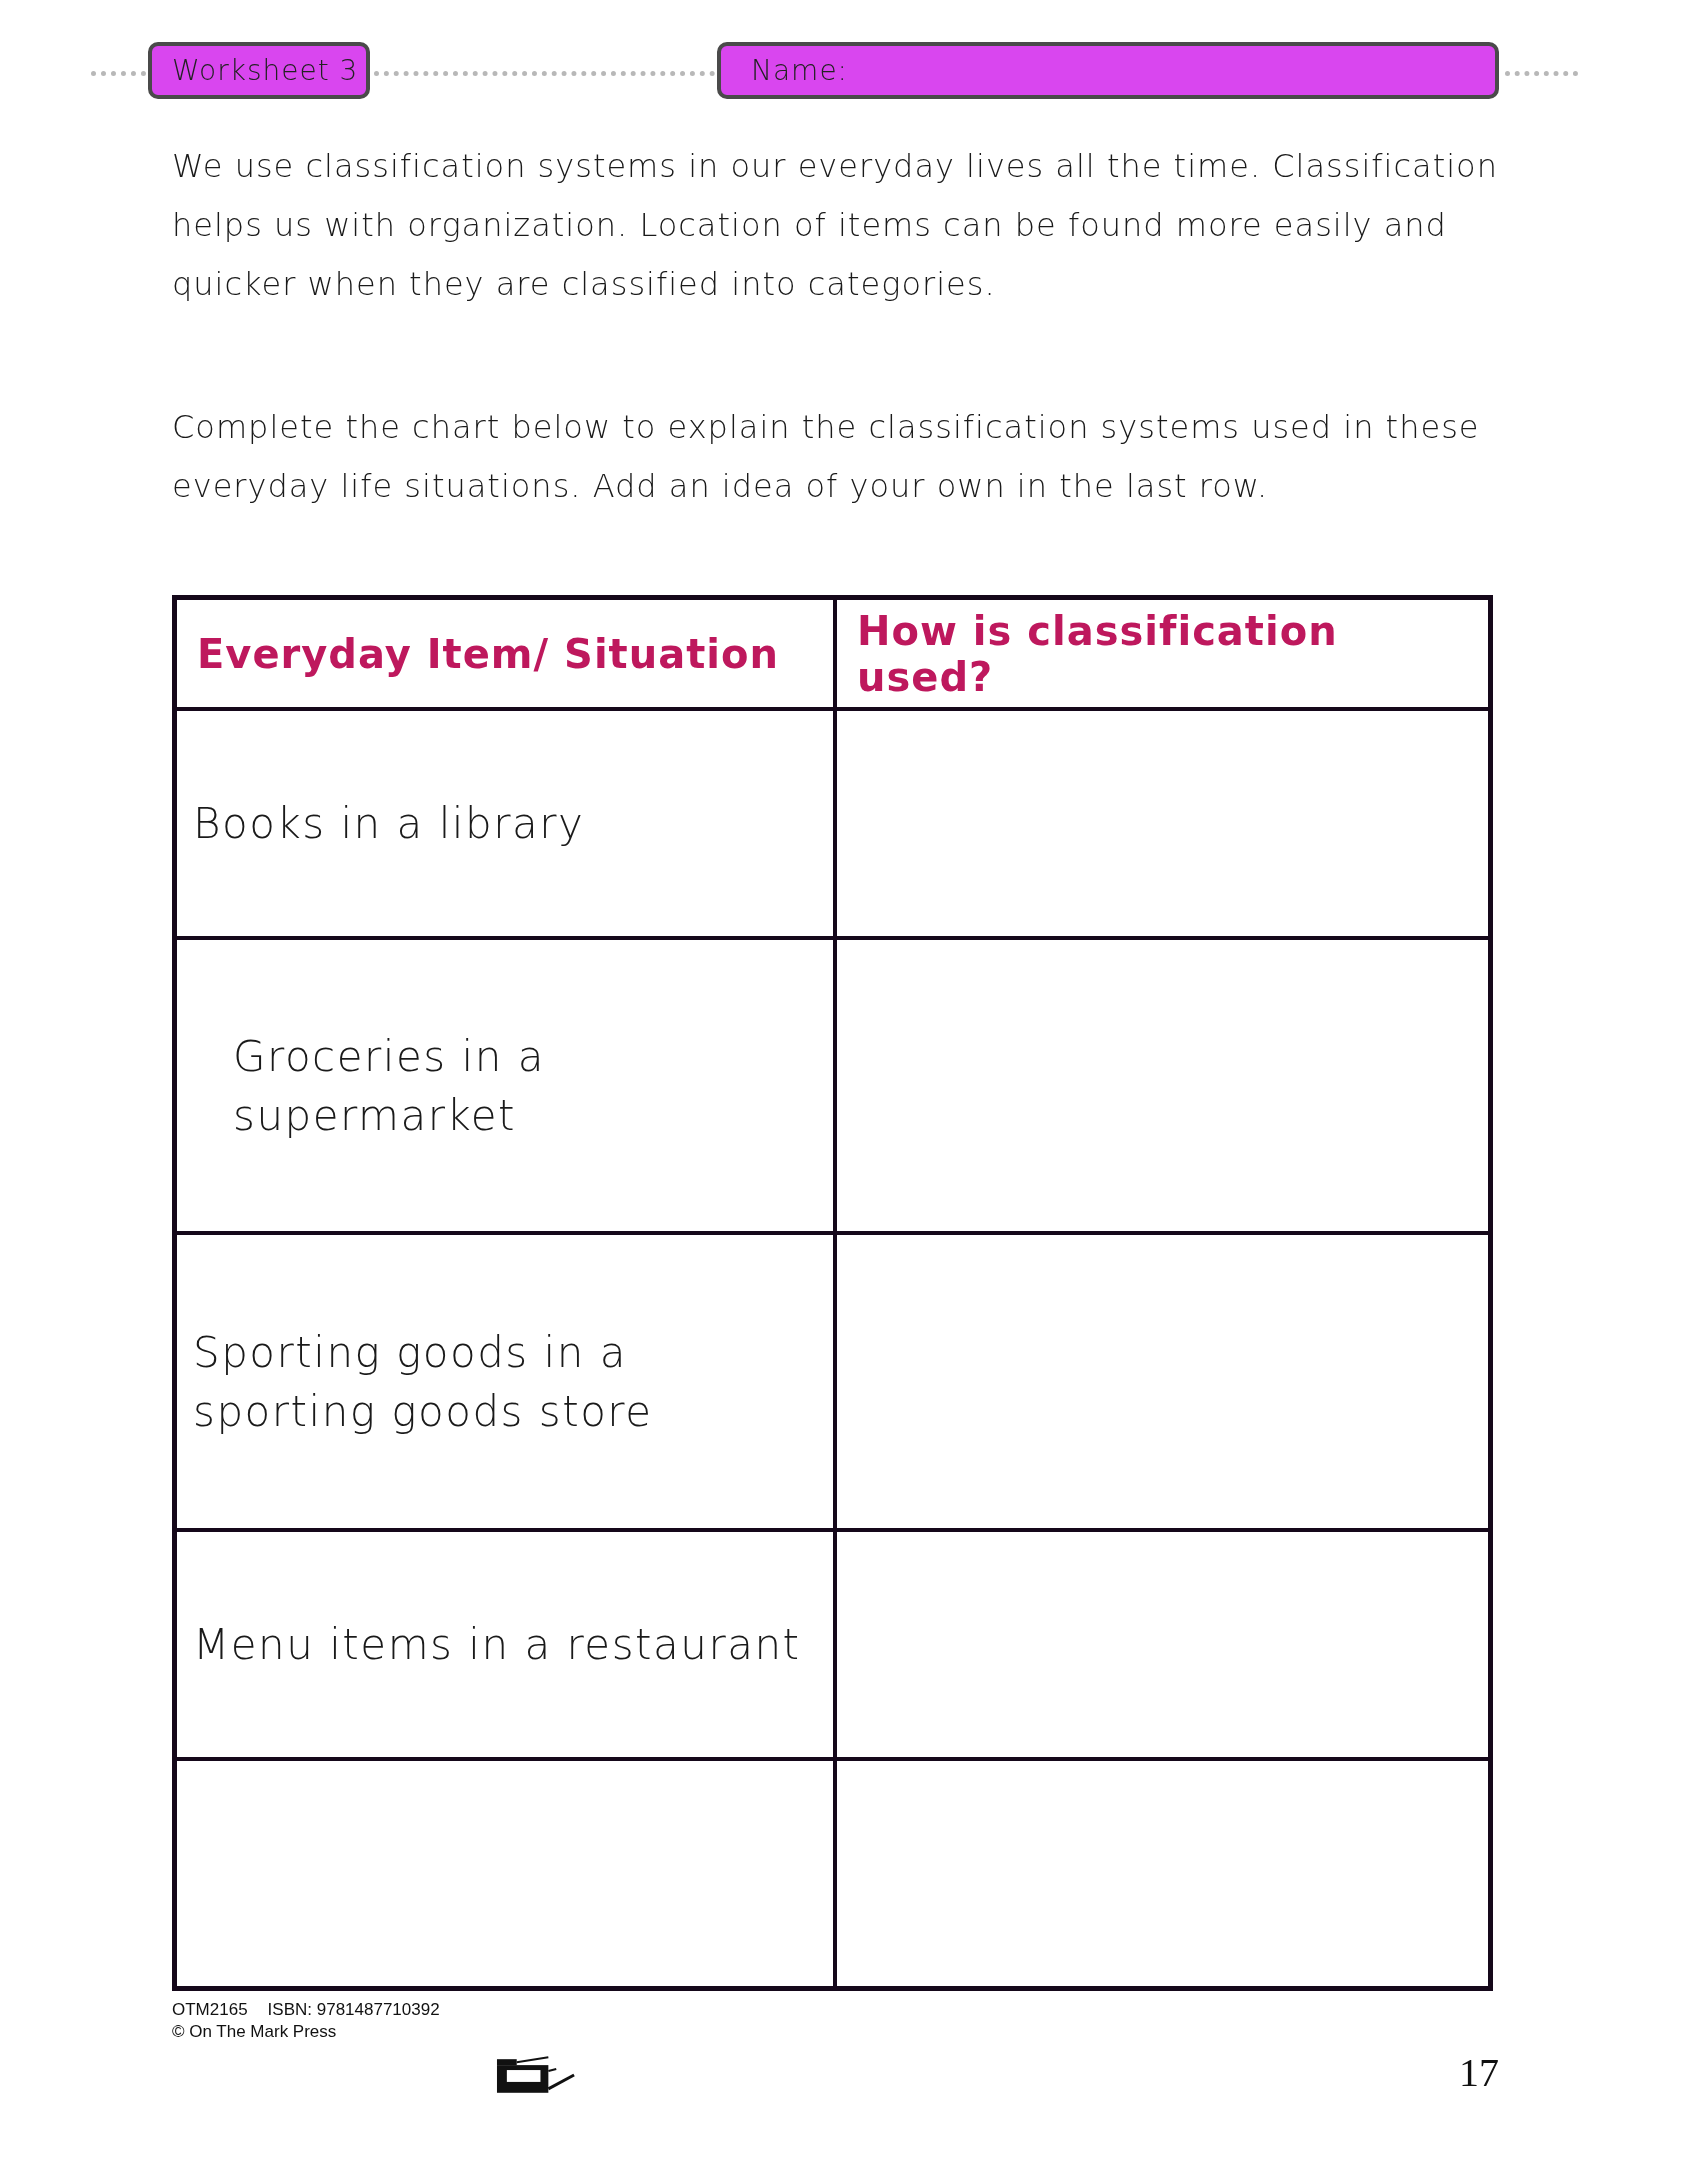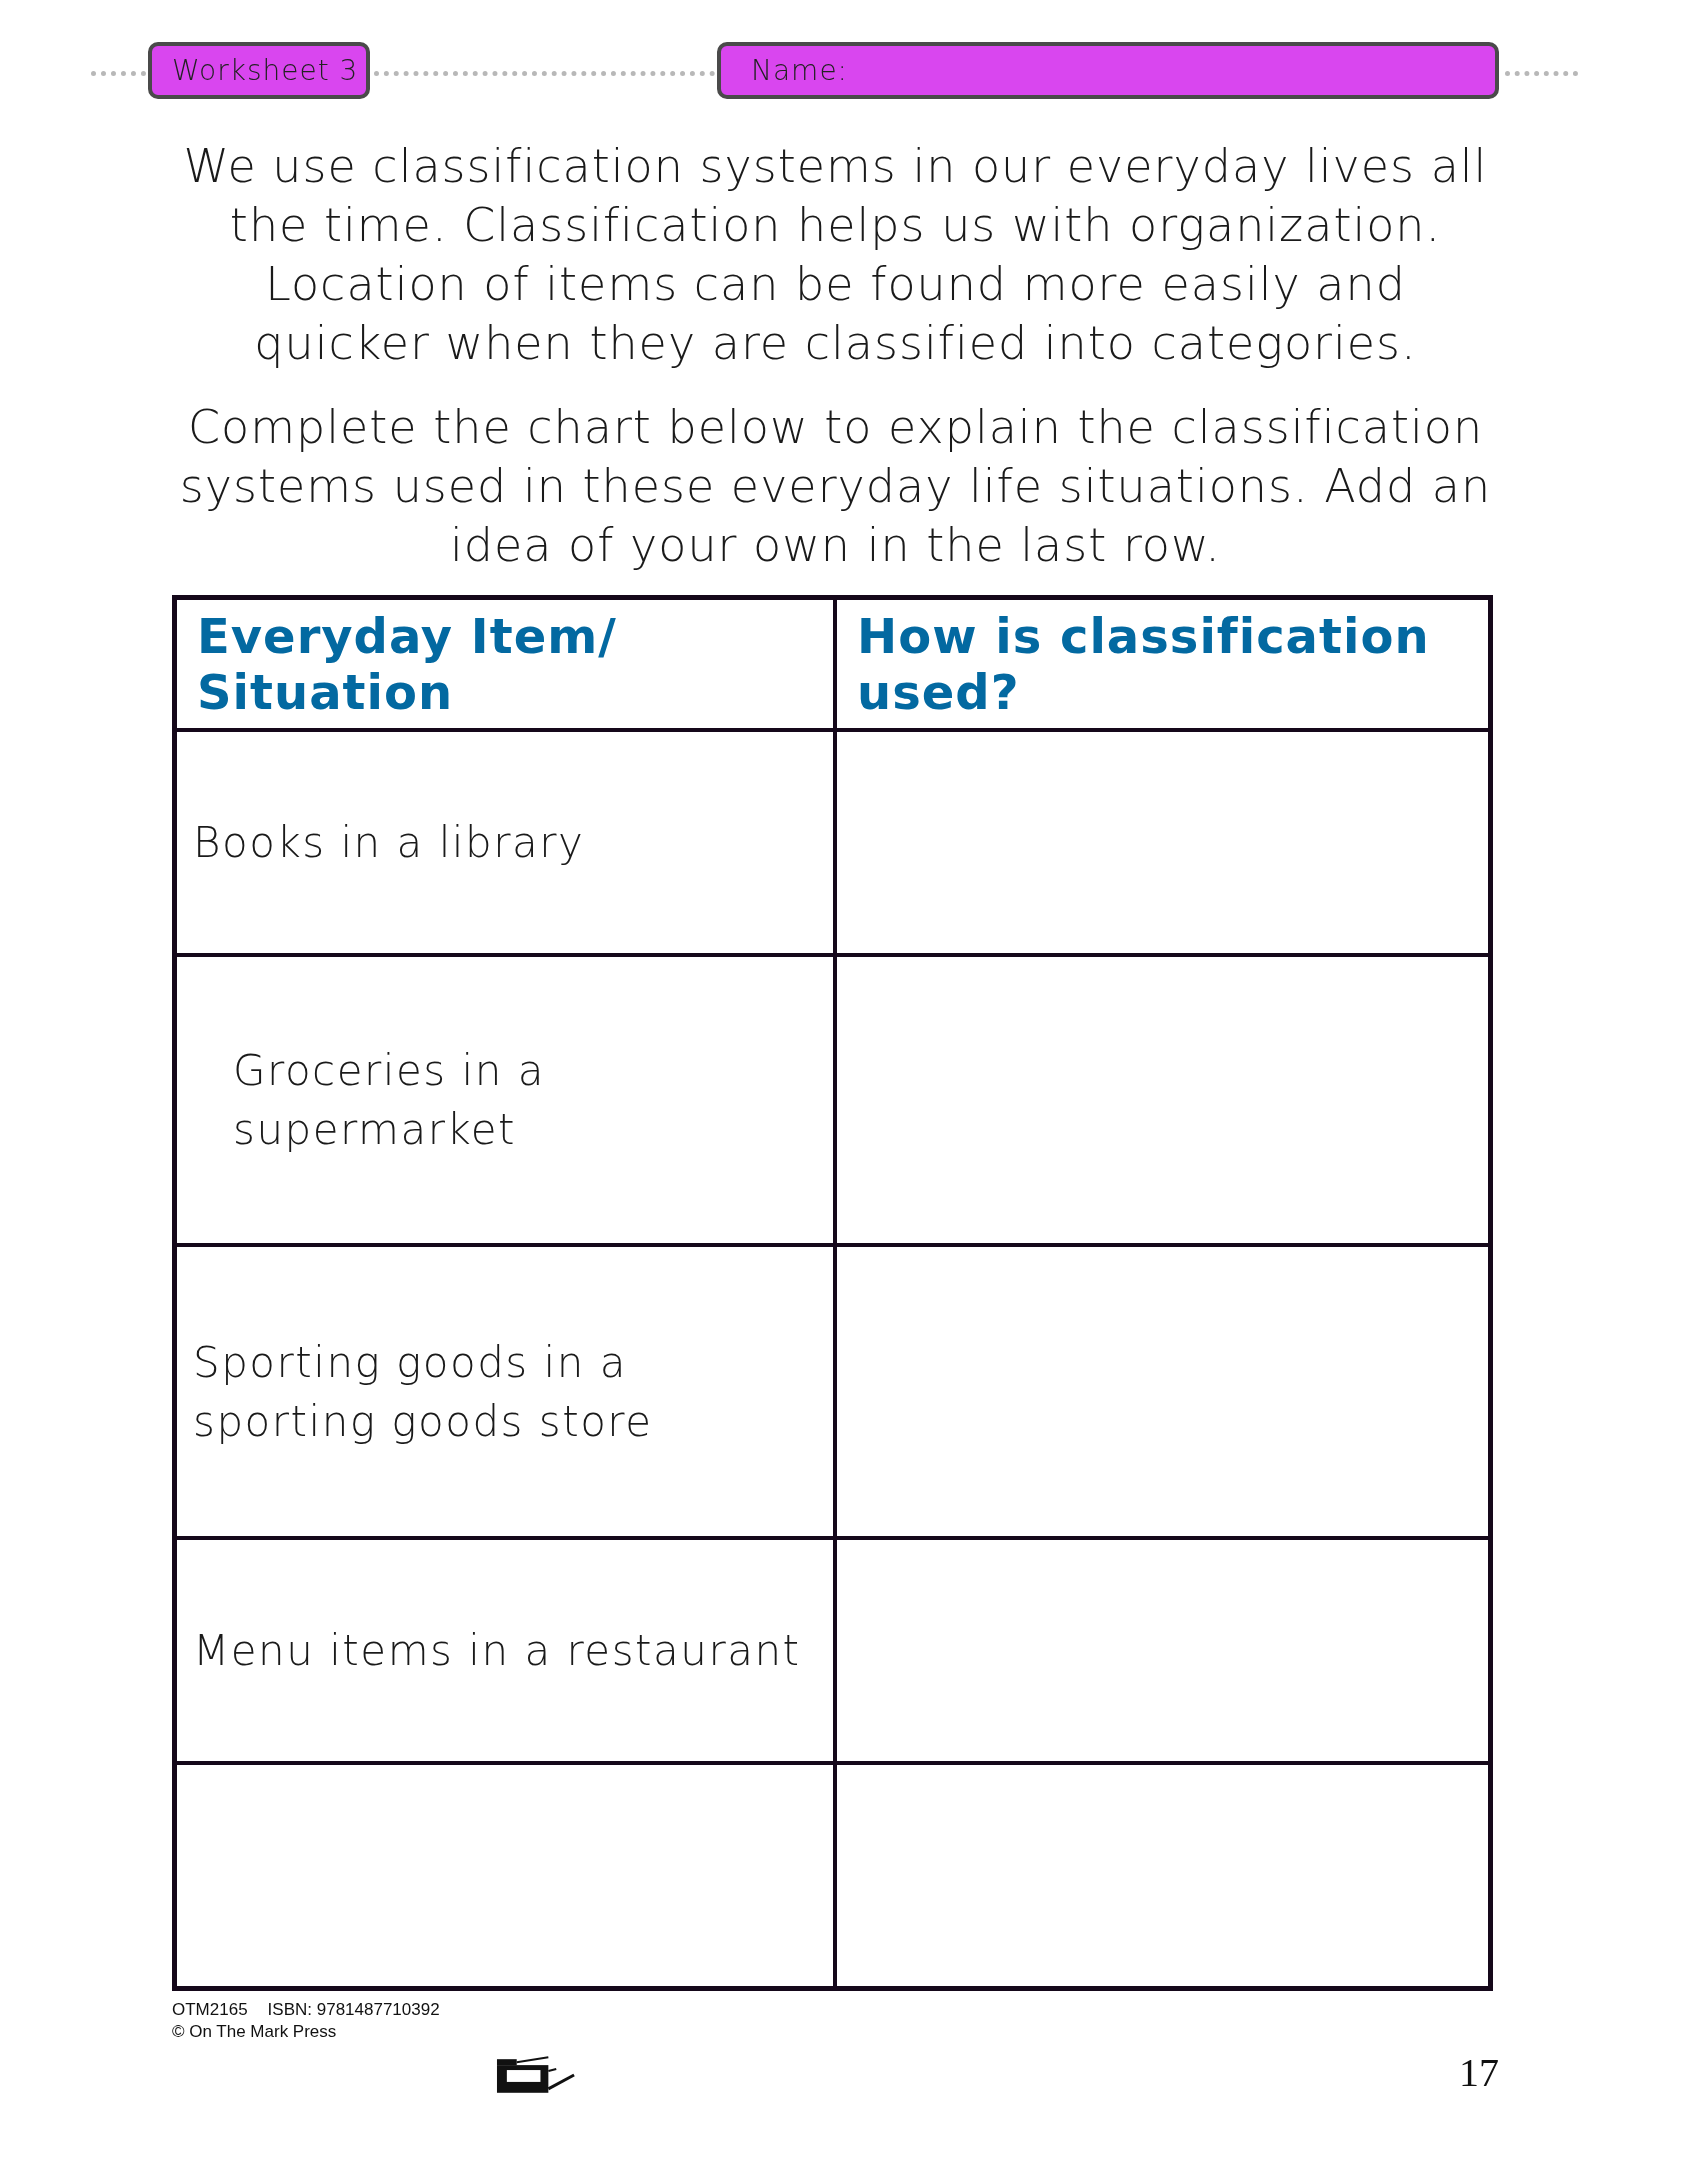--- a/index.html
+++ b/index.html
@@ -6,7 +6,7 @@
   body { width:1683px; height:2178px; position:relative; overflow:hidden; font-family:"DejaVu Sans", sans-serif; color:#1a1a1a; }
   .dots { position:absolute; height:0; border-top:5px dotted #b8b8b8; top:71px; }
   .hbox { position:absolute; top:42px; height:57px; border:4px solid #4a4a4a; border-radius:10px; box-sizing:border-box; background:#d946ef; display:flex; align-items:center; font-size:28px; font-weight:300; color:#222; letter-spacing:1px; }
-  .intro { position:absolute; left:172px; width:1346px; font-size:46px; line-height:59px; font-weight:300; color:#1a1a1a; letter-spacing:1px; margin:0;text-align:center; }
+  .intro { position:absolute; left:172px; width:1346px; font-size:32px; line-height:59px; font-weight:300; color:#1a1a1a; letter-spacing:1px; margin:0; }
   table.chart { position:absolute; left:172px; top:595px; width:1321px; height:1396px; border-collapse:collapse; border:5px solid #15081a; }
   table.chart td, table.chart th { border:4px solid #15081a; padding:0 0 0 16px; text-align:left; vertical-align:middle; }
   table.chart th { color:#0369a1; font-weight:bold; font-size:48px; height:87px; letter-spacing:1px; padding:0 0 0 20px; }

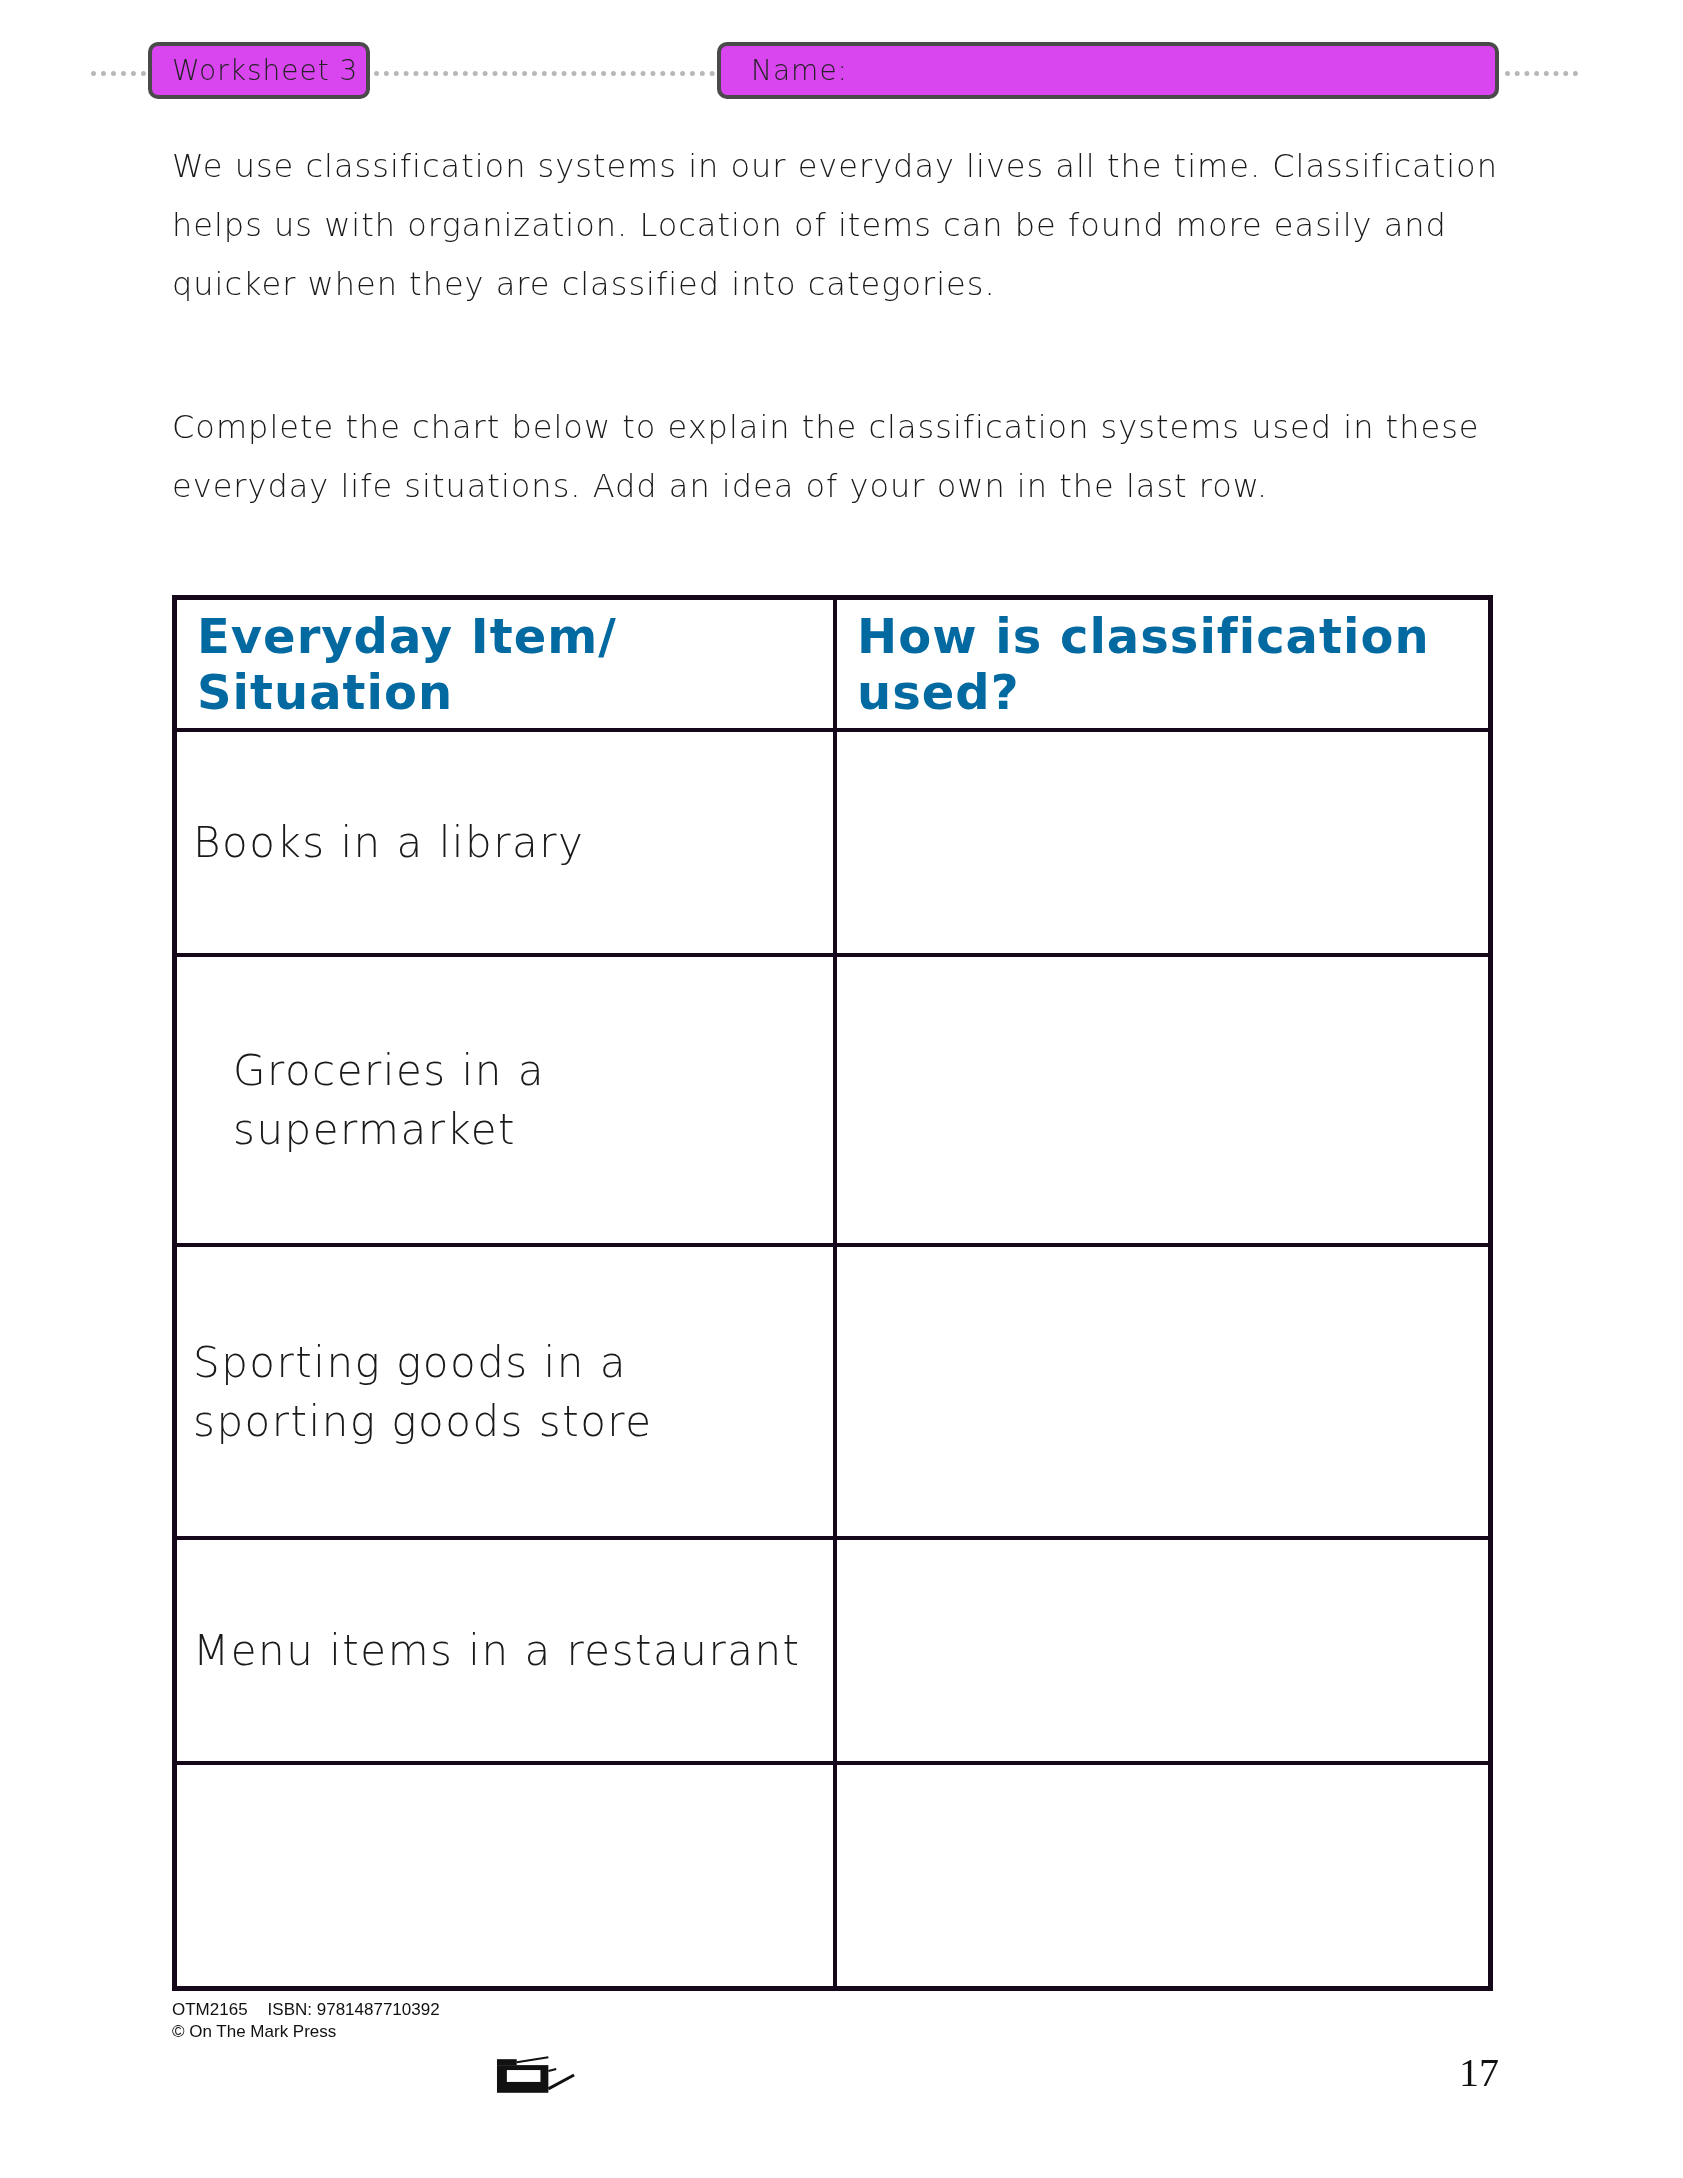--- a/index.html
+++ b/index.html
@@ -9,7 +9,7 @@
   .intro { position:absolute; left:172px; width:1346px; font-size:32px; line-height:59px; font-weight:300; color:#1a1a1a; letter-spacing:1px; margin:0; }
   table.chart { position:absolute; left:172px; top:595px; width:1321px; height:1396px; border-collapse:collapse; border:5px solid #15081a; }
   table.chart td, table.chart th { border:4px solid #15081a; padding:0 0 0 16px; text-align:left; vertical-align:middle; }
-  table.chart th { color:#0369a1; font-weight:bold; font-size:48px; height:87px; letter-spacing:1px; padding:0 0 0 20px; }
+  table.chart th { color:#be185d; font-weight:bold; font-size:40px; height:87px; letter-spacing:1px; padding:0 0 0 20px; }
   table.chart td.item { font-size:42px; line-height:59px; font-weight:300; color:#1a1a1a; letter-spacing:1.5px; width:640px; }
   .footer-left { position:absolute; left:172px; top:1999px; font-family:Liberation Sans, sans-serif; font-size:17px; line-height:22px; color:#111; }
   .footer-left span.gap { display:inline-block; width:20px; }

